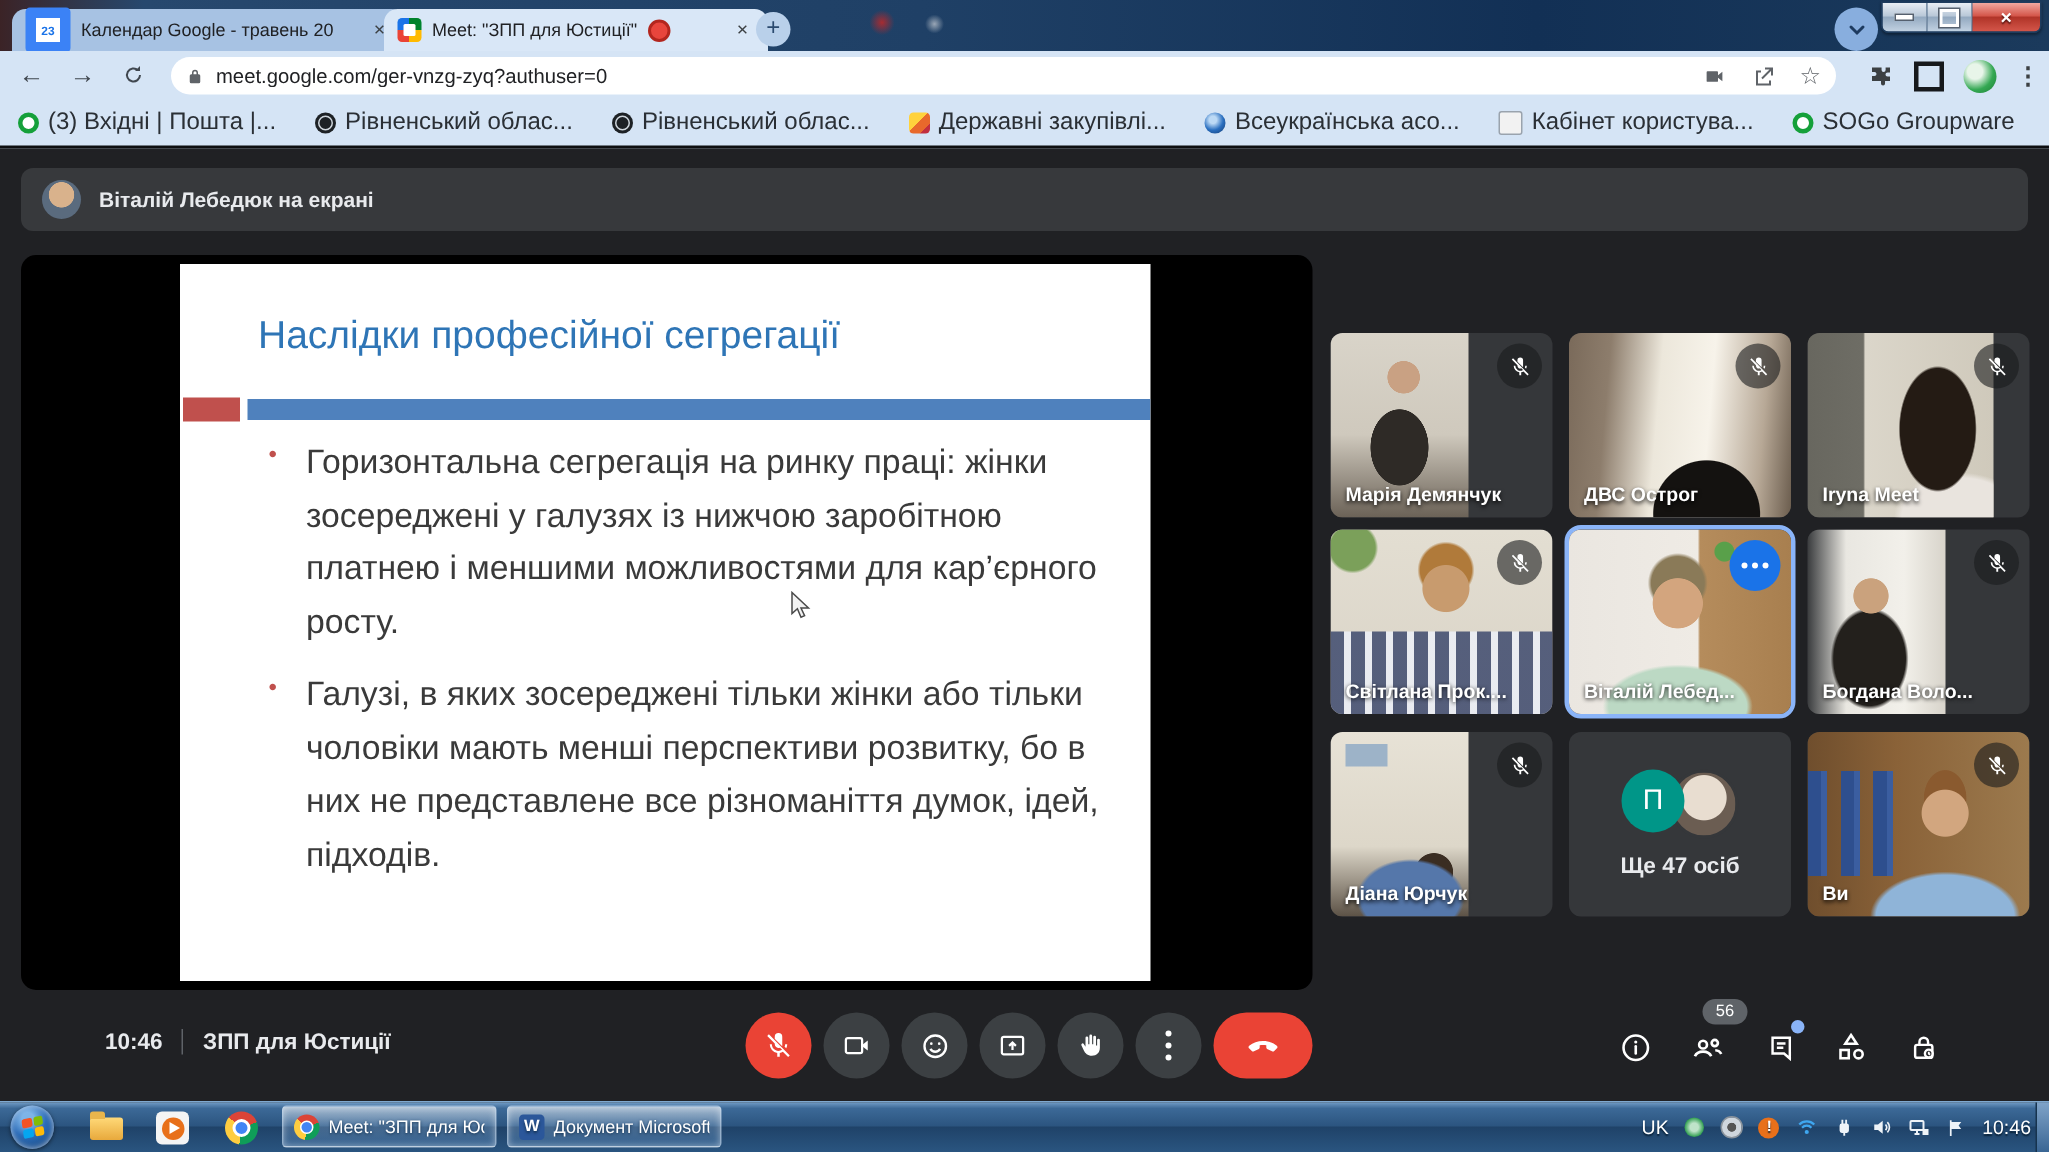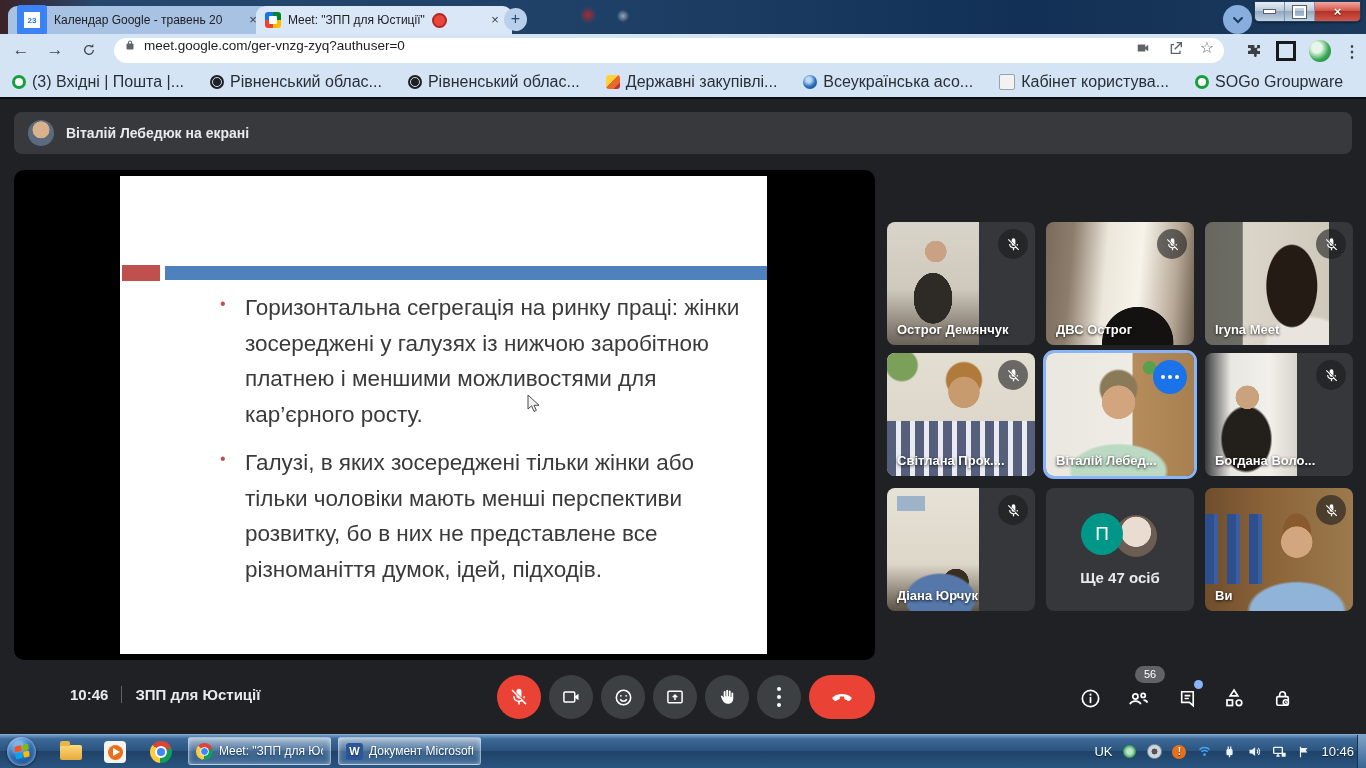--- a/index.html
+++ b/index.html
@@ -44,7 +44,7 @@
   .navbtn{width:26px;height:26px;margin-left:8px;font-size:17px;color:#40474f;
     display:flex;align-items:center;justify-content:center;}
   .urlbar{position:absolute;left:114px;top:4px;width:1110px;height:25px;background:#fff;
-    border-radius:13px;display:flex;align-items:flex-start;padding:0 10px;gap:8px;box-sizing:border-box;}
+    border-radius:13px;display:flex;align-items:center;padding:0 10px;gap:8px;box-sizing:border-box;}
   .urltext{font-size:13.5px;color:#202124;flex:1;white-space:nowrap;overflow:hidden;}
   .urlicons{display:flex;gap:16px;align-items:center;}
   .tb-right{position:absolute;right:6px;top:4px;display:flex;gap:13px;align-items:center;height:26px;}

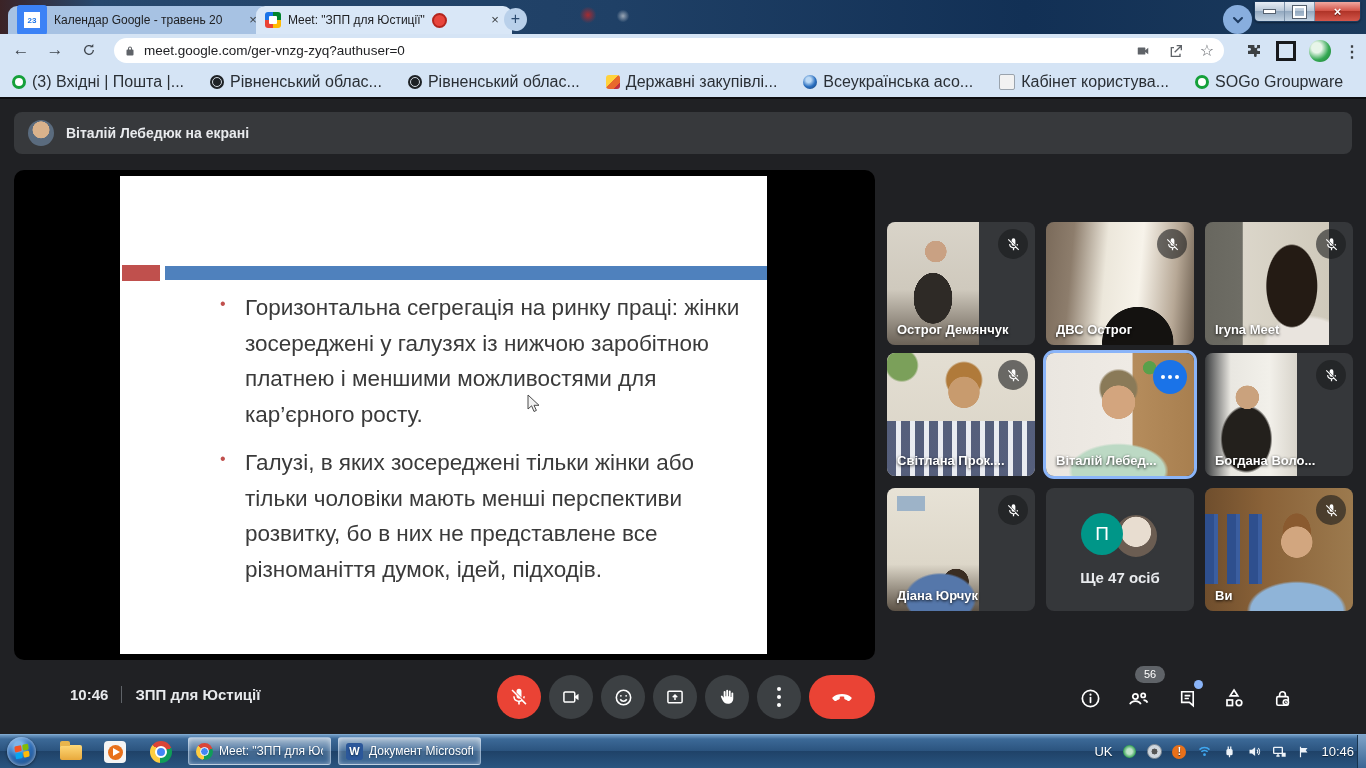--- a/index.html
+++ b/index.html
@@ -313,6 +313,7 @@
 
     <div class="stage">
       <div class="slide">
+        <div class="slide-title">Наслідки професійної сегрегації</div>
         <div class="bar-red"></div>
         <div class="bar-blue"></div>
         <ul class="bullets">

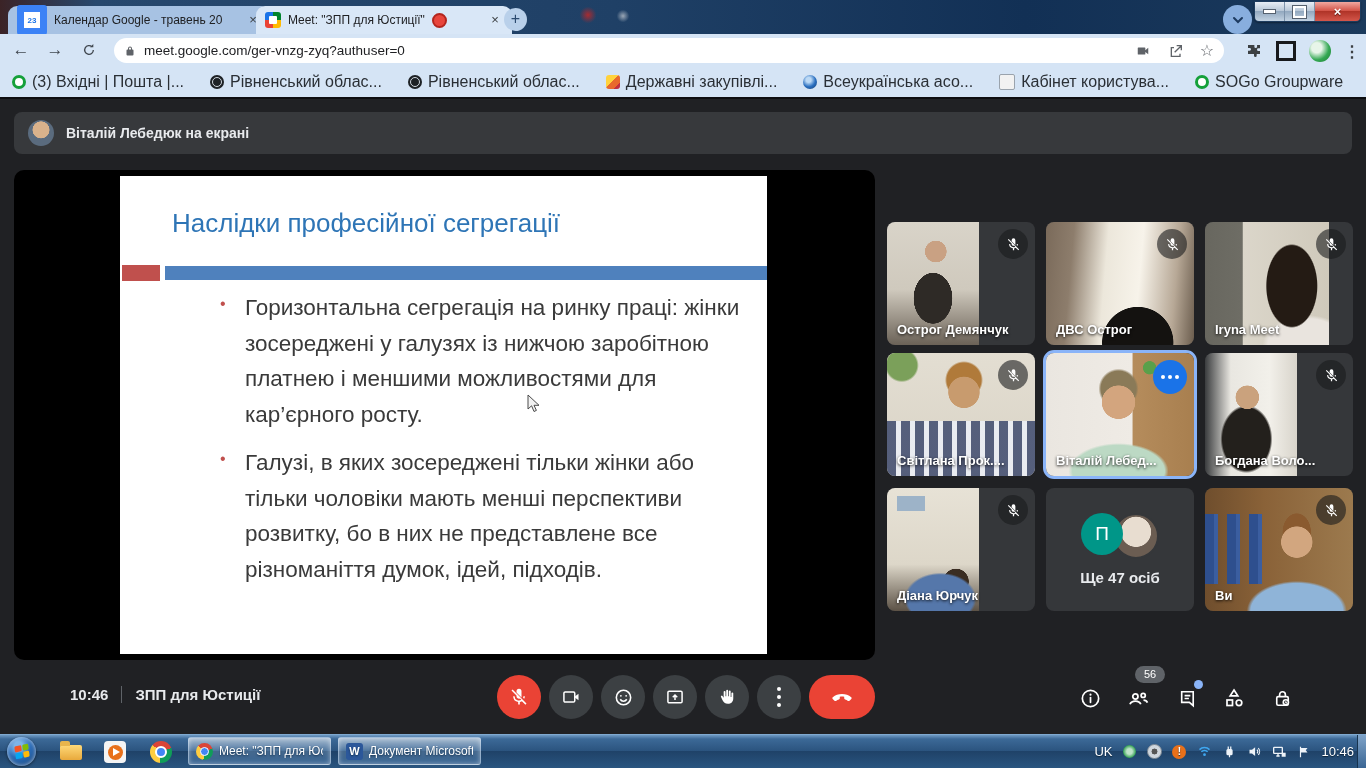--- a/index.html
+++ b/index.html
@@ -79,7 +79,7 @@
   .bar-blue{position:absolute;left:45px;top:90px;width:602px;height:14px;background:#4F81BD;}
   .bullets{position:absolute;left:84px;top:114px;width:546px;margin:0;padding:0;list-style:none;
     font-size:22.5px;line-height:1.58;color:#3a3a3a;}
-  .bullets li{position:relative;margin-bottom:13px;margin-left:41px;}
+  .bullets li{position:relative;margin-bottom:13px;}
   .bullets li::before{content:"•";position:absolute;left:-25px;top:1px;color:#C0504D;font-size:16px;}
 
   .tile{position:absolute;width:148px;height:123px;border-radius:8px;background:#35373a;overflow:hidden;}

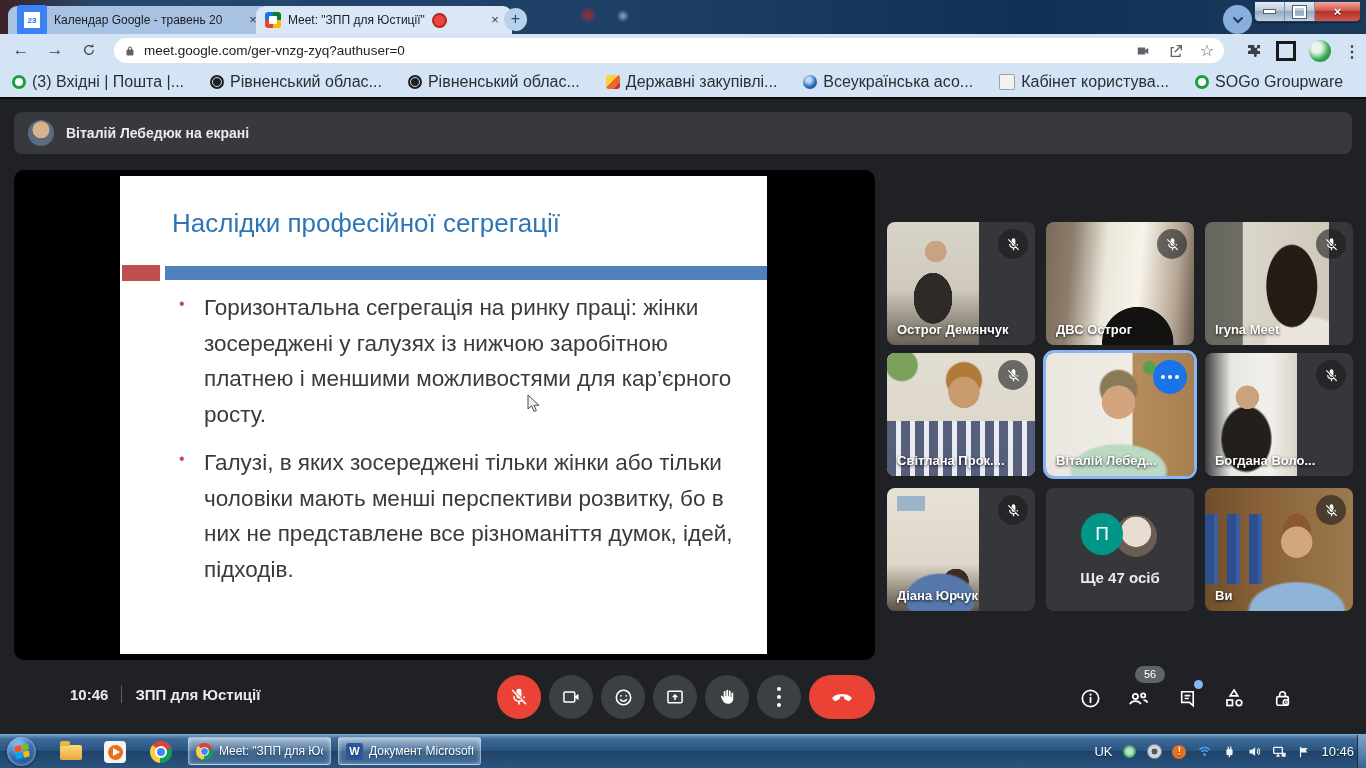--- a/index.html
+++ b/index.html
@@ -330,7 +330,7 @@
             <path fill="#fff" d="M15 11V5a3 3 0 0 0-6 0v1.6l6 6zM19 11h-1.7a5.3 5.3 0 0 1-.4 1.9l1.3 1.3c.5-1 .8-2 .8-3.2zM4.3 3 3 4.3l6 6V11a3 3 0 0 0 4.2 2.7l1.7 1.7a5.3 5.3 0 0 1-8.2-4.4H5a7 7 0 0 0 6 6.9V21h2v-3.1c.9-.1 1.7-.4 2.5-.9l4.2 4.2 1.3-1.3L4.3 3z"></path>
           </svg>
         </span>
-      <span class="pname">Острог Демянчук</span>
+      <span class="pname">Марія Демянчук</span>
     </div>
     <div class="tile" style="left:1046px;top:121px;">
       <div class="vid v2"></div>

